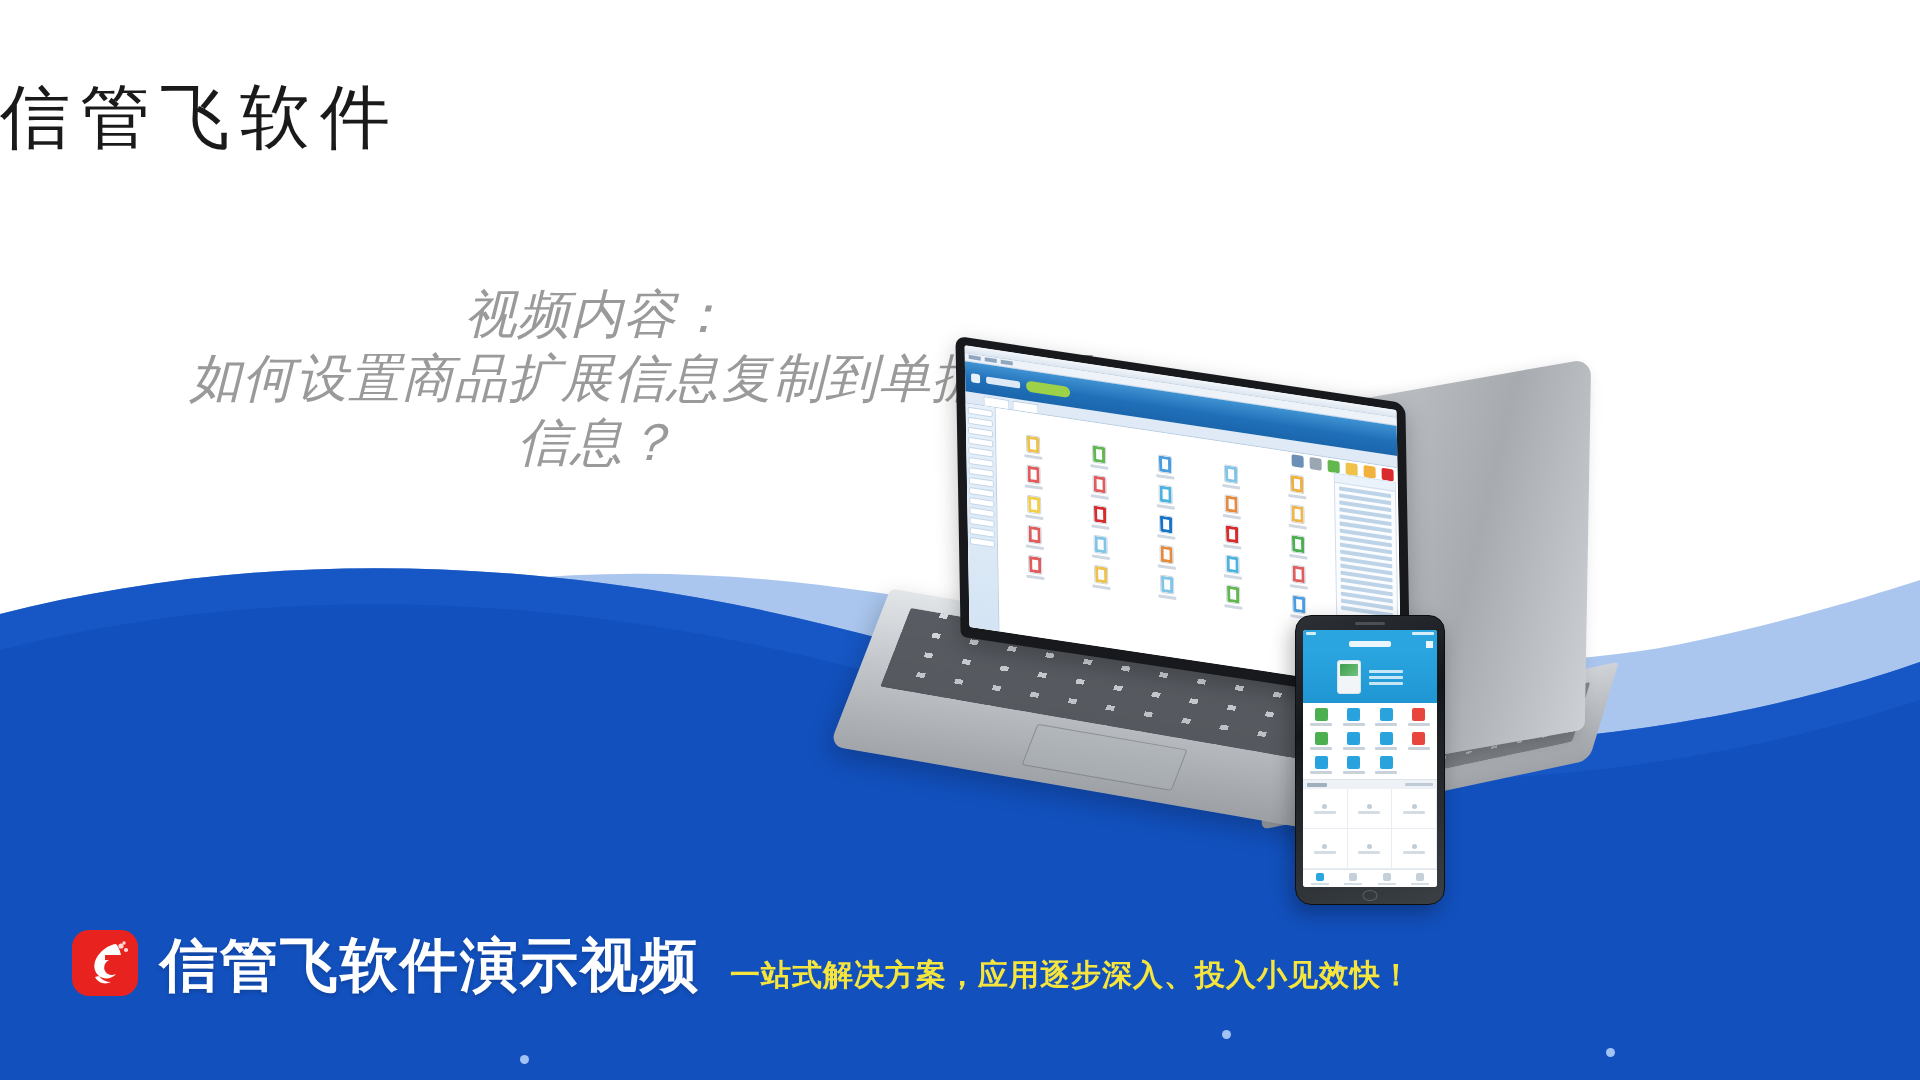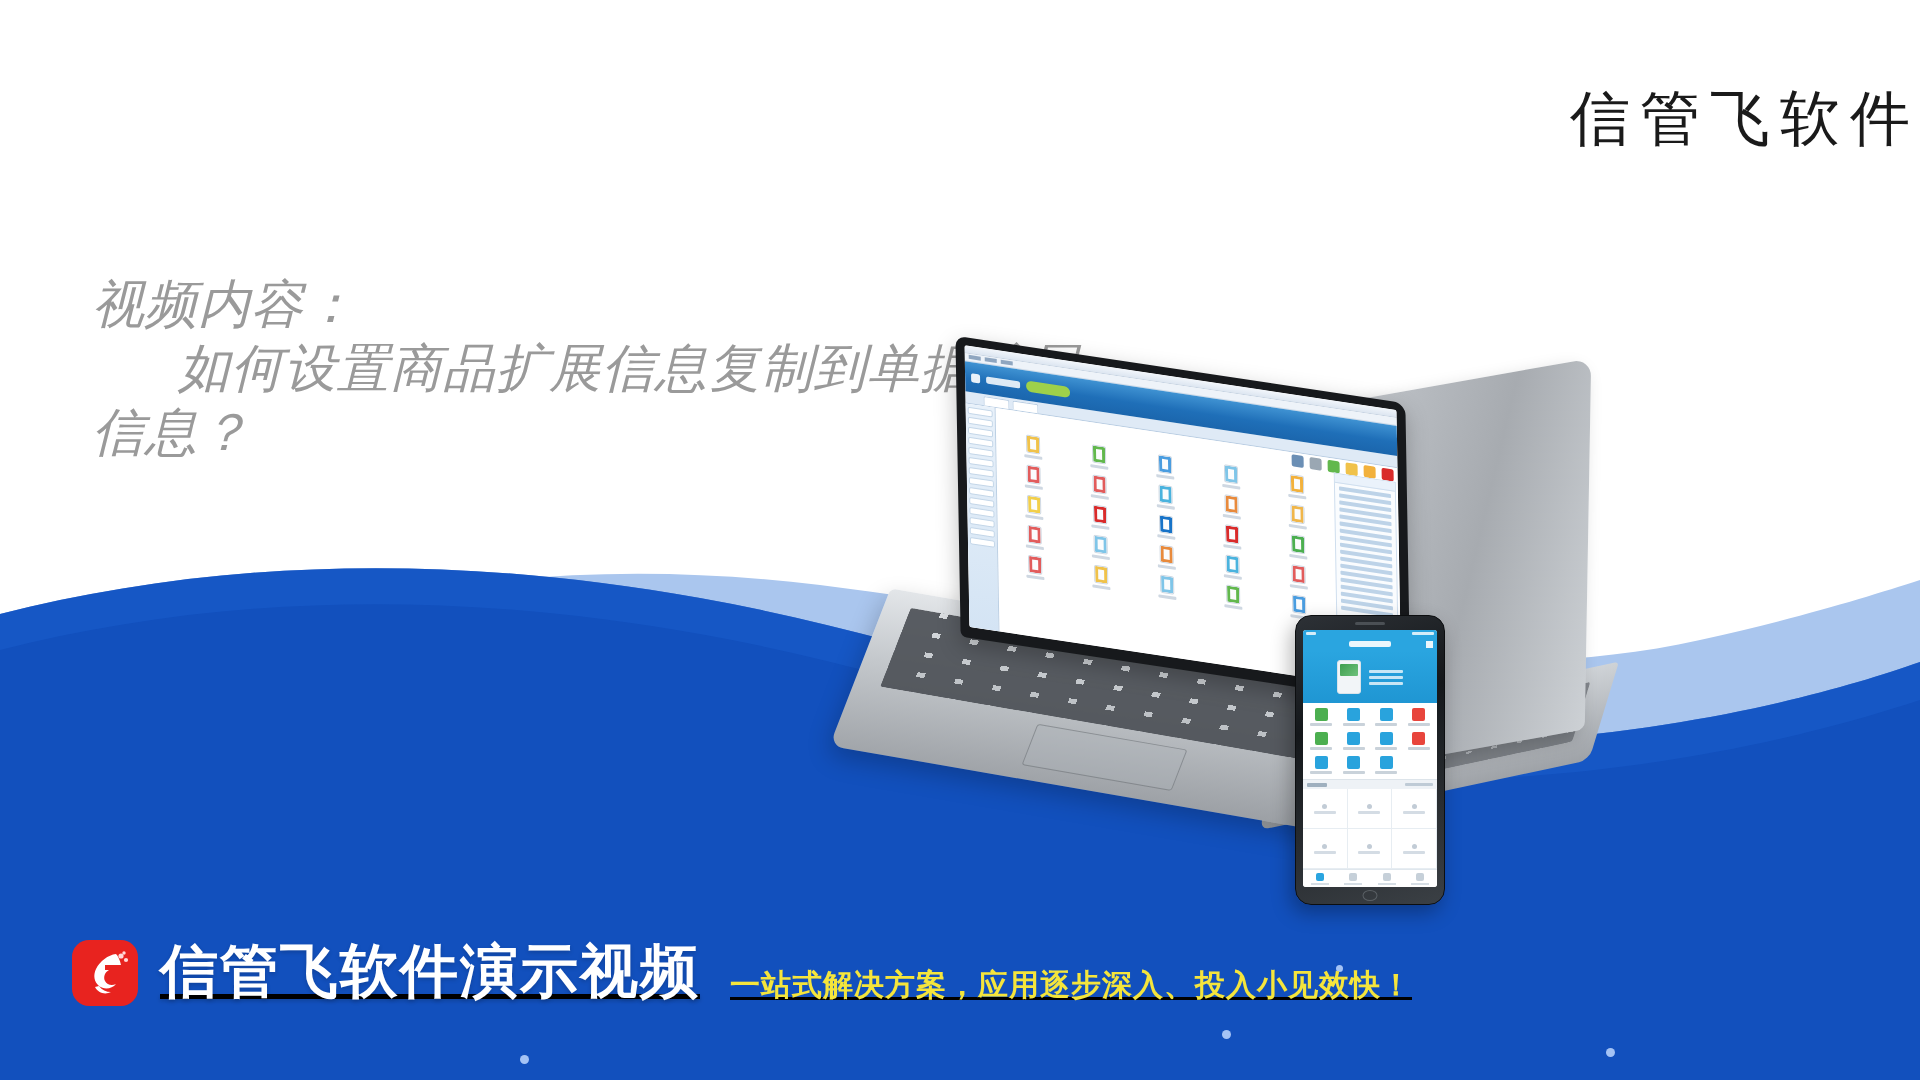--- a/index.html
+++ b/index.html
@@ -25,14 +25,13 @@
   #title{
     position:absolute;
     top:78px; left:0; width:1920px;
-    text-align:right;
+    text-align:left;
     font-family:"Liberation Serif","DejaVu Serif",serif;
-    font-size:60px;
+    font-size:70px;
     line-height:1.15;
     letter-spacing:10px;
     color:#1a1a1a;
     white-space:nowrap;
-    margin-top:7px;
   }
 
   

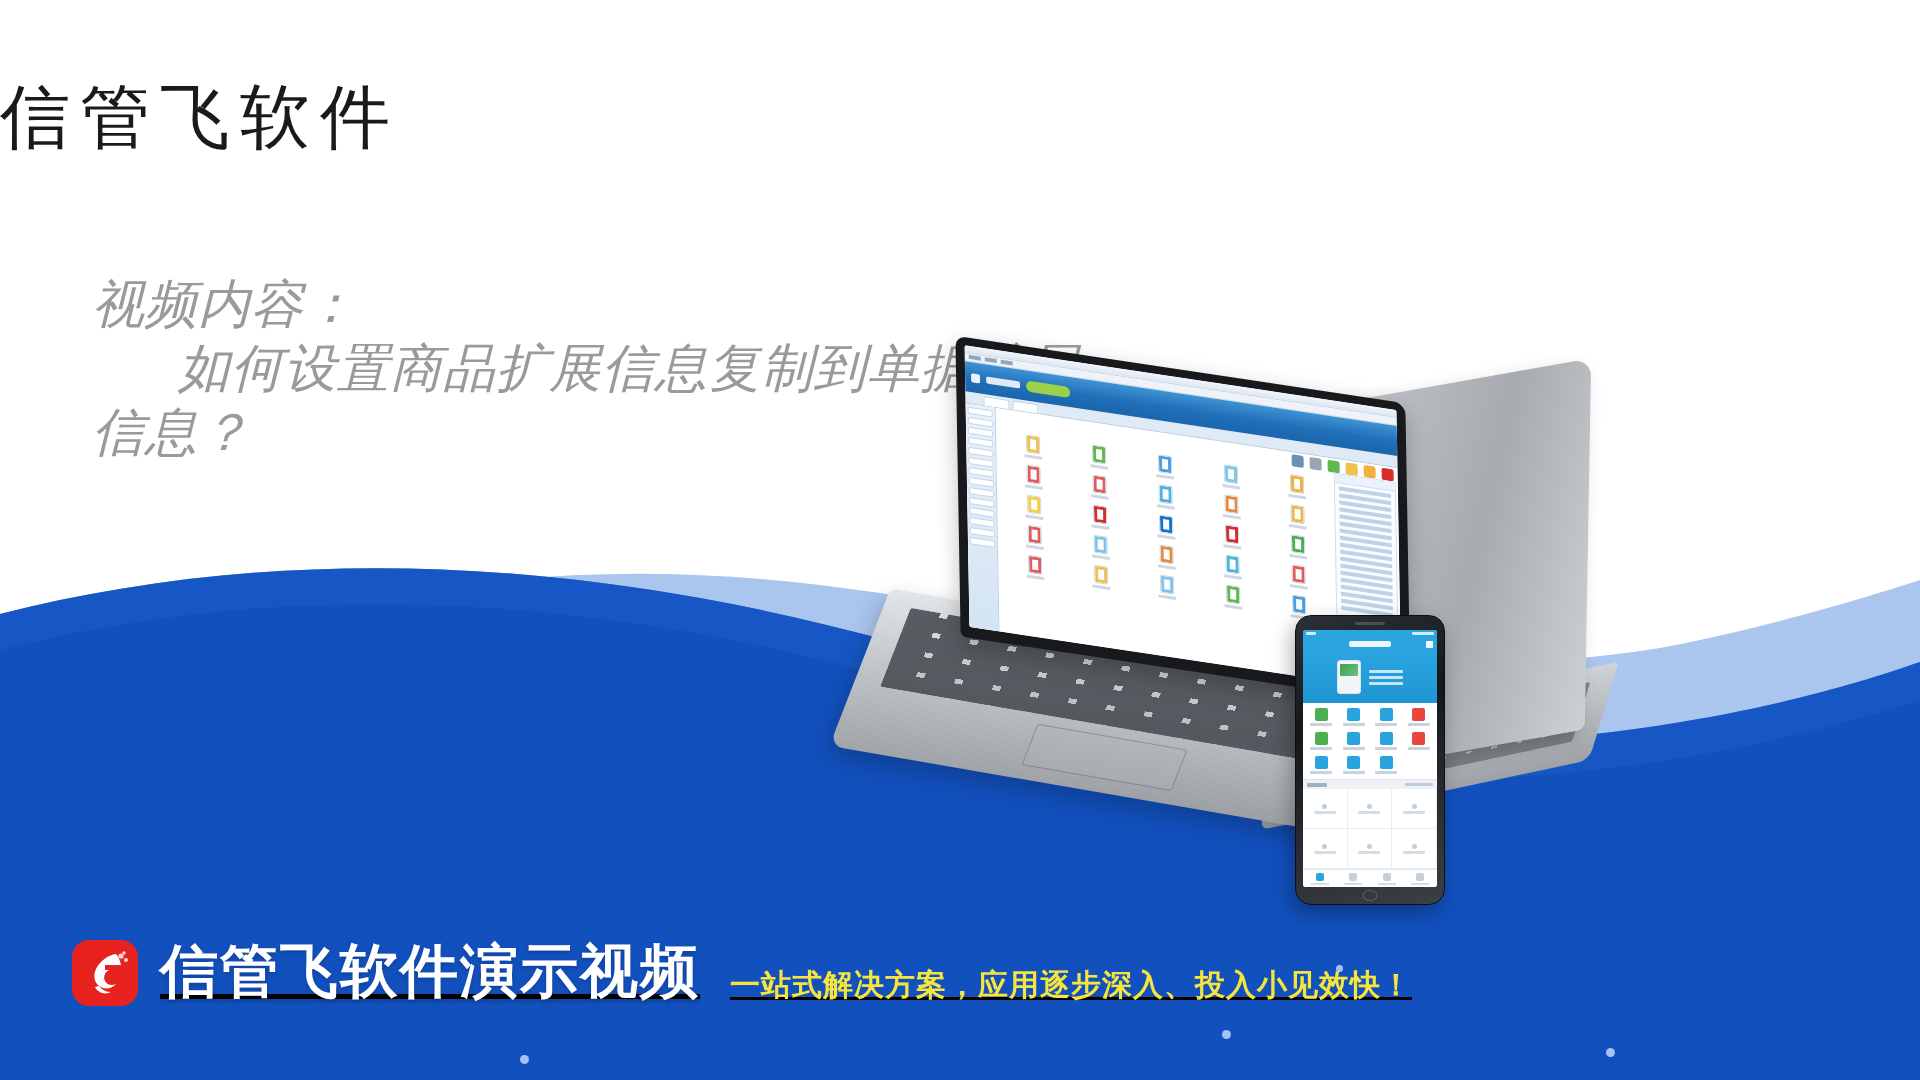--- a/index.html
+++ b/index.html
@@ -37,8 +37,9 @@
   
   #content{
     position:absolute;
-    left:92px; top:272px;
+    left:92px; top:282px;
     width:1010px;
+    text-align:center;
   }
   .copy-line{
     font-family:"Liberation Sans","DejaVu Sans",sans-serif;

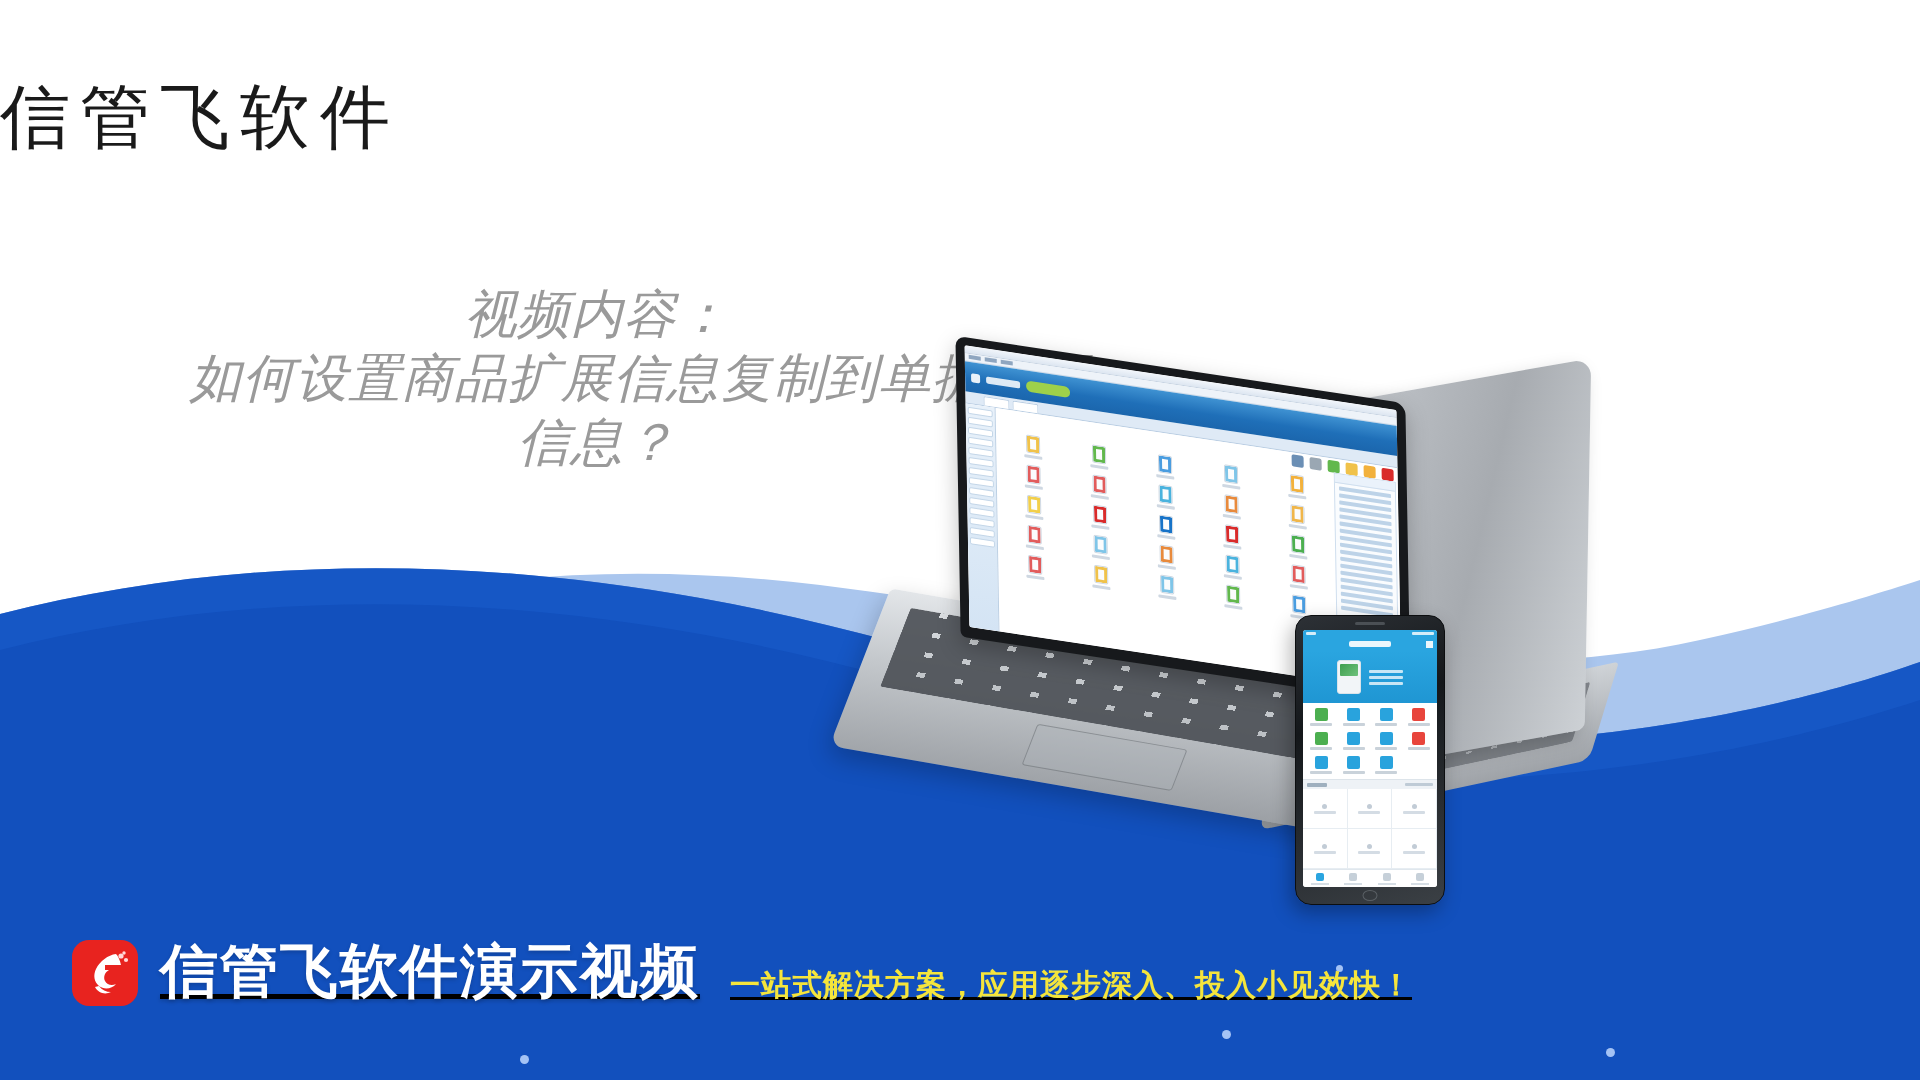--- a/index.html
+++ b/index.html
@@ -56,8 +56,8 @@
   
   #brand{
     position:absolute;
-    left:72px; bottom:74px;
-    display:flex; align-items:flex-start;text-decoration:underline;
+    left:72px; bottom:84px;
+    display:flex; align-items:flex-end;
   }
   #brand-logo{
     width:66px; height:66px;

